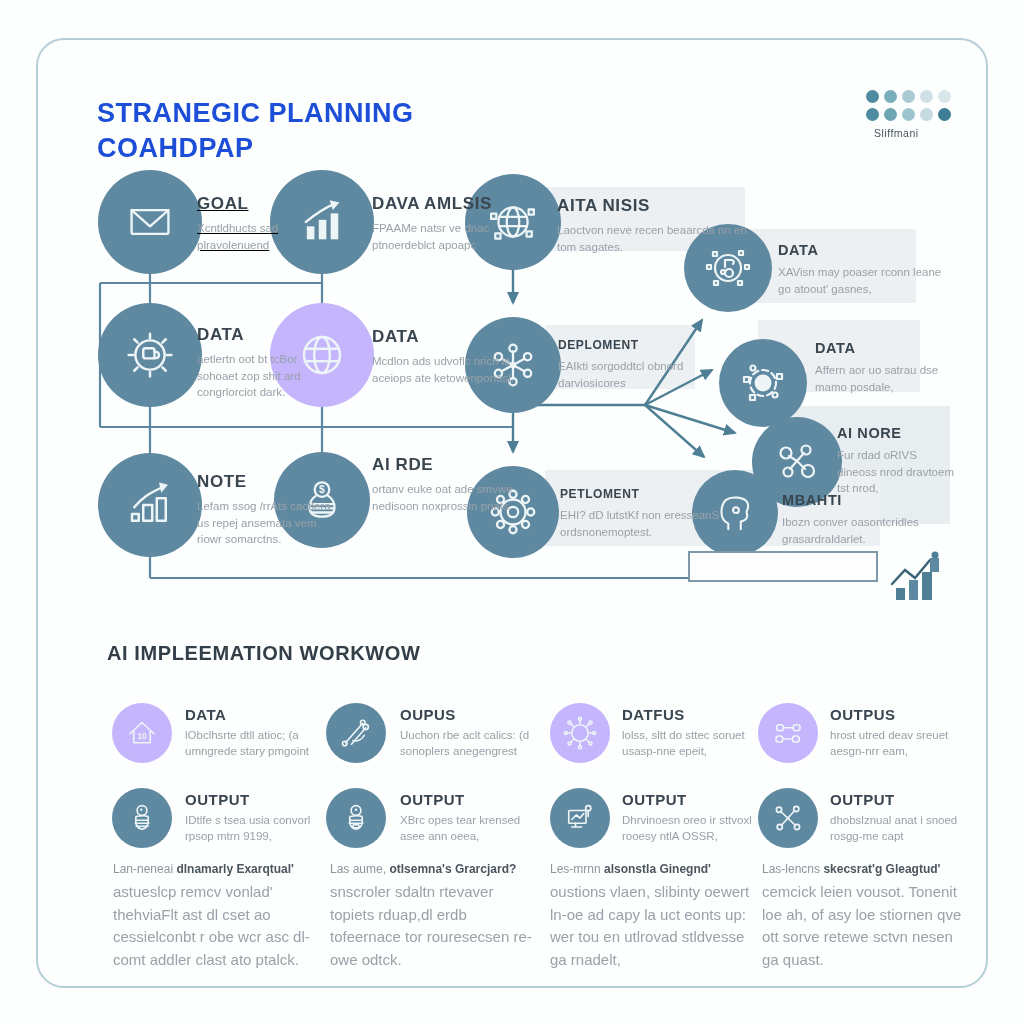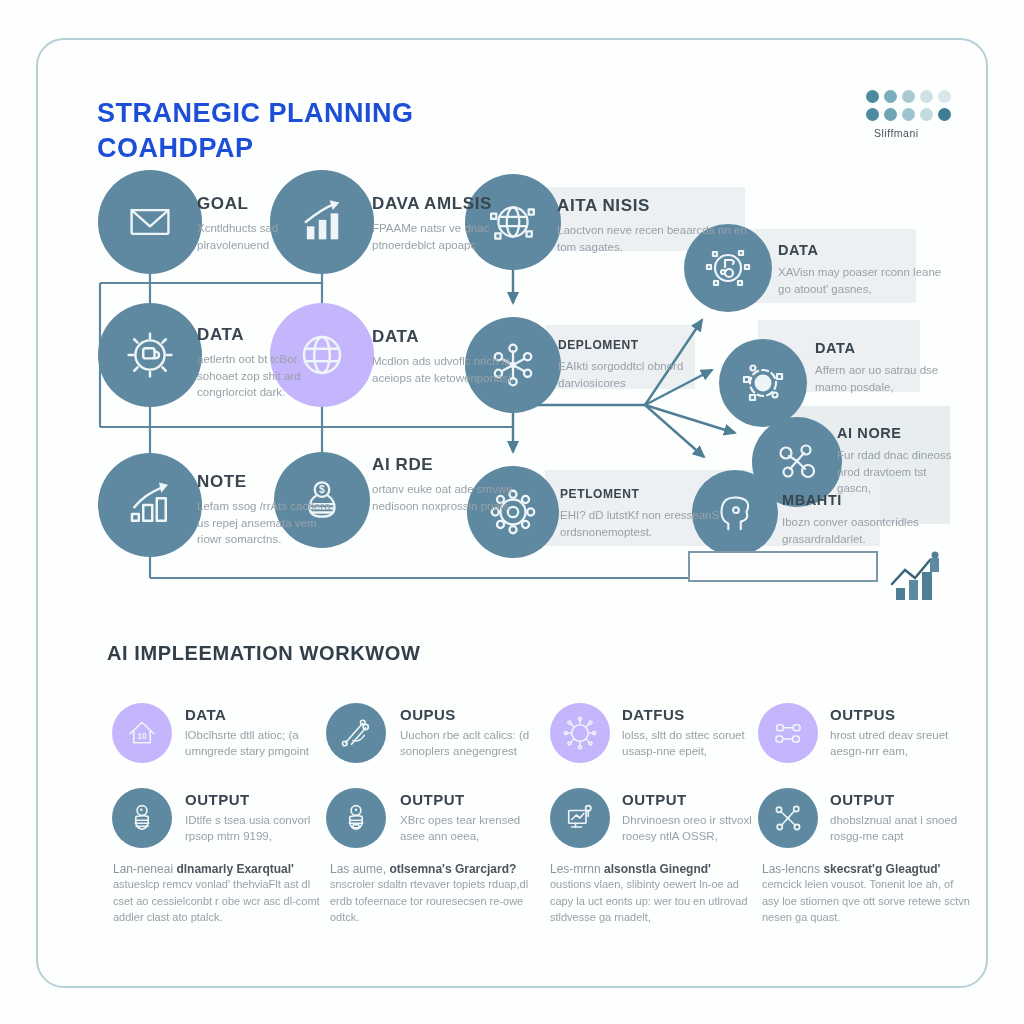--- a/index.html
+++ b/index.html
@@ -104,7 +104,7 @@
       <path d="M-17,-11 L0,4 L17,-11"></path>
     </svg>
   </div>
-  <div class="nodetext" style="left:197px;top:194px;width:130px;">
+  <div class="nodetext" style="left:197px;top:194px;width:130px;text-decoration:underline;">
     <div class="lbl">GOAL</div>
     <div class="dsc">Xcntldhucts sad plravolenuend</div>
   </div>

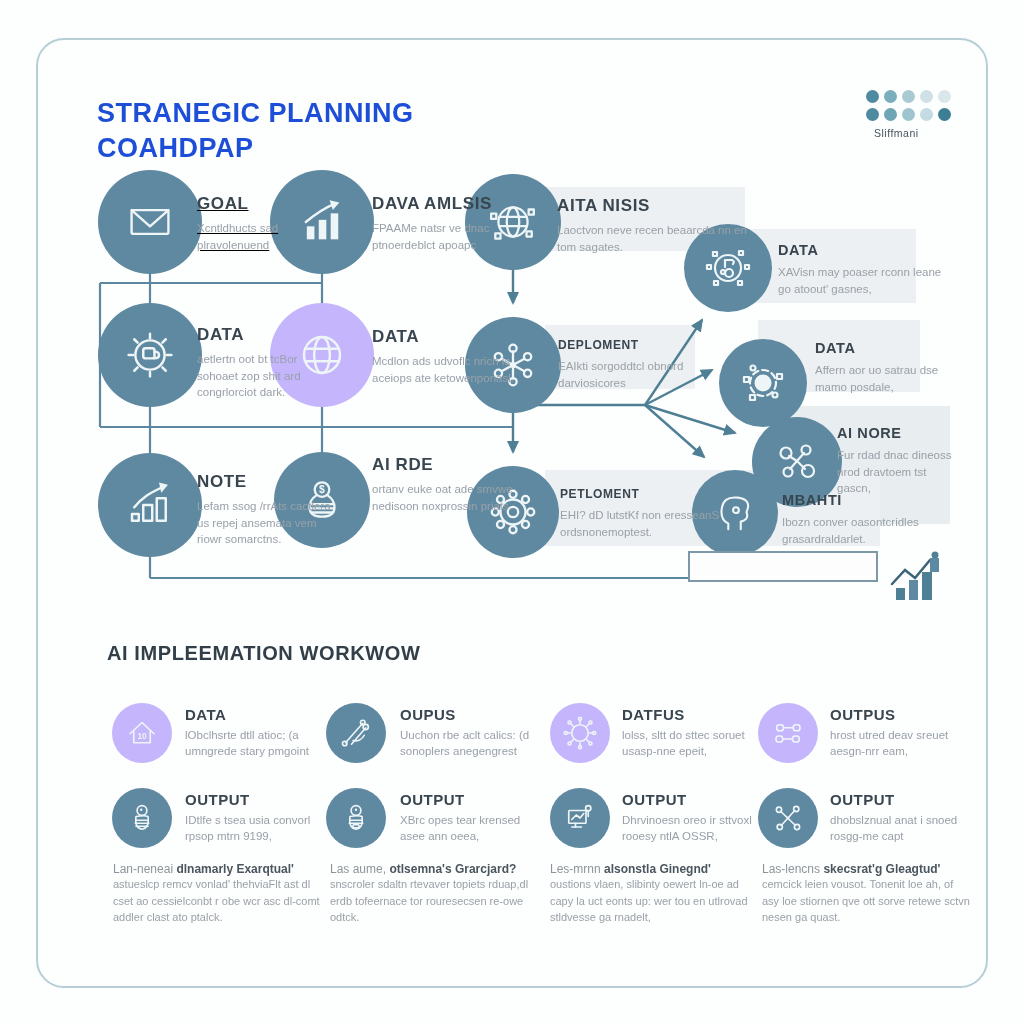--- a/index.html
+++ b/index.html
@@ -296,7 +296,7 @@
   </div>
   <div class="nodetext small" style="left:837px;top:425px;width:120px;">
     <div class="lbl">AI NORE</div>
-    <div class="dsc">Fur rdad dnac dineoss nrod dravtoem tst gascn,</div>
+    <div class="dsc">Fur rdad oRIVS dineoss nrod dravtoem tst nrod,</div>
   </div>
 
   <div class="circle c-blue" style="left:692px;top:470px;width:86px;height:86px;">

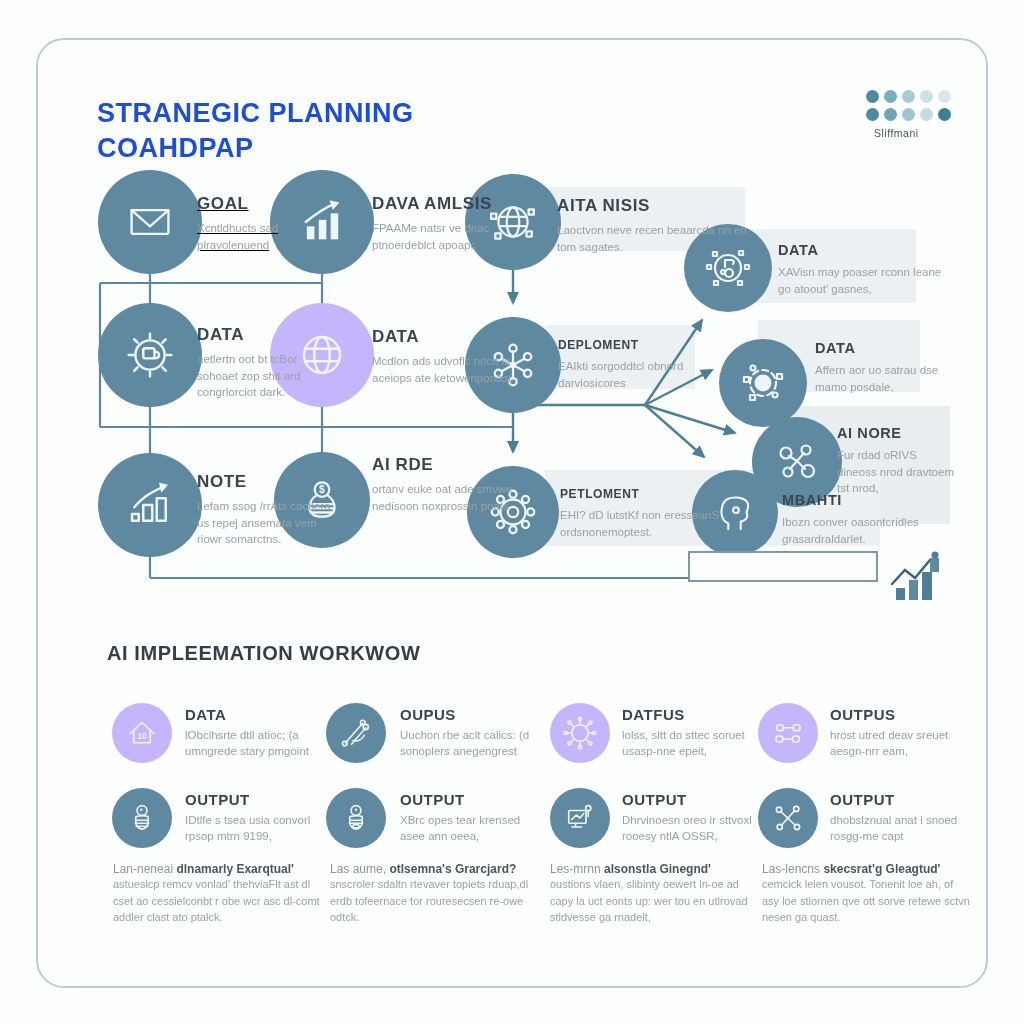--- a/index.html
+++ b/index.html
@@ -37,7 +37,7 @@
   .foot{position:absolute;z-index:4;width:210px;}
   .foot .head{font-size:12px;color:#8d959c;}
   .foot .head b{color:#4b555e;}
-  .foot .body{font-size:11px;color:#9aa1a8;line-height:1.5;}
+  .foot .body{margin-top:5px;font-size:15px;color:#9aa1a8;line-height:1.5;}
   .minichart{position:absolute;left:888px;top:550px;z-index:3;}
 </style>
 </head>

